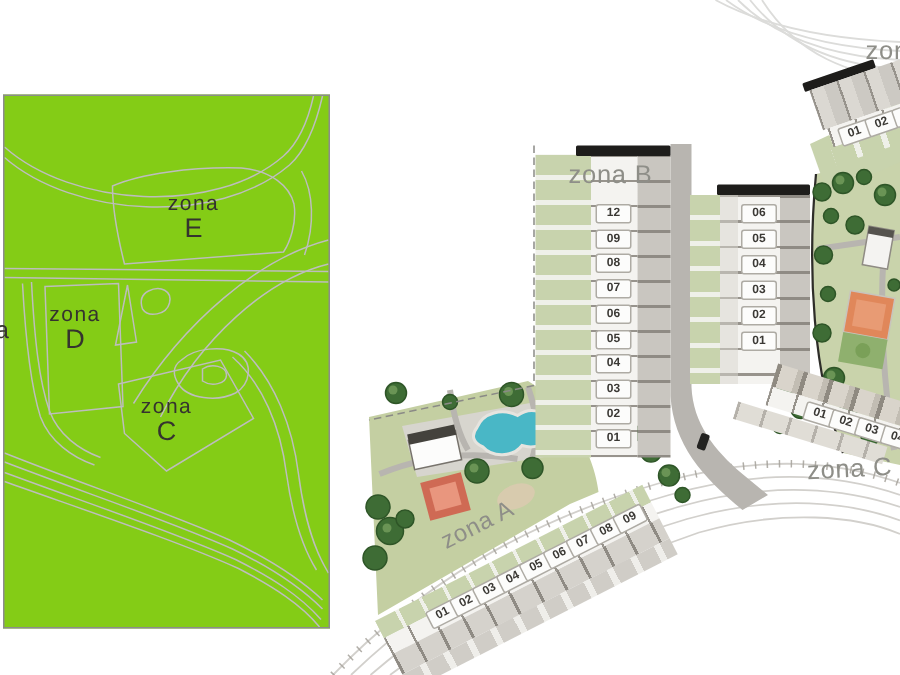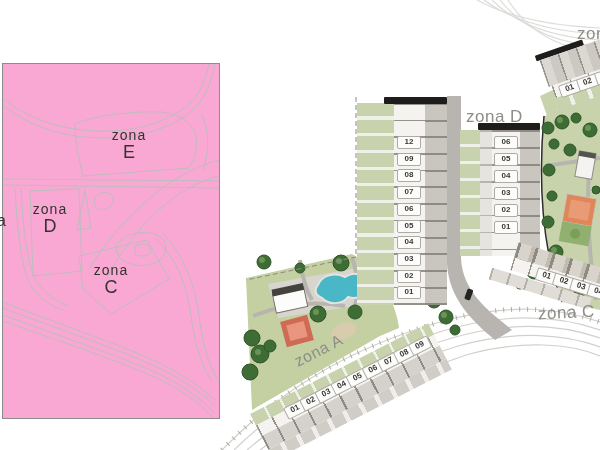--- a/index.html
+++ b/index.html
@@ -308,6 +308,7 @@
       </div>
   </div>
 
+  <div class="zlabel label-b">zona B</div>
   <div class="zlabel label-d">zona D</div>
   <div class="zlabel label-c">zona C</div>
   <div class="zlabel label-e">zona E</div>

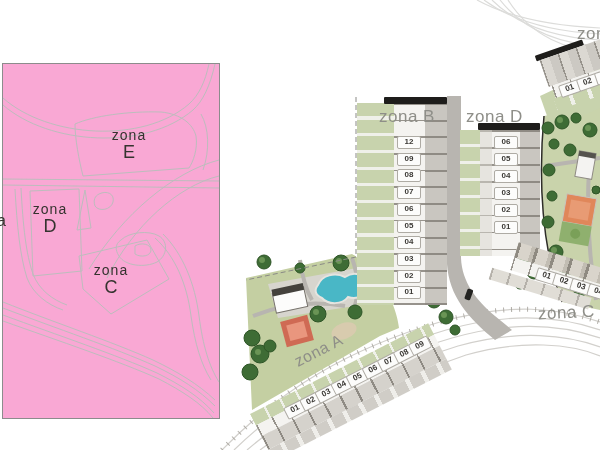--- a/index.html
+++ b/index.html
@@ -309,7 +309,6 @@
   </div>
 
   <div class="zlabel label-b">zona B</div>
-  <div class="zlabel label-d">zona D</div>
   <div class="zlabel label-c">zona C</div>
   <div class="zlabel label-e">zona E</div>
 

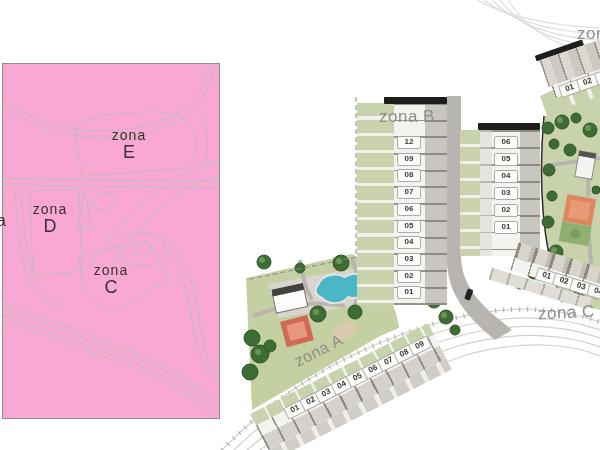--- a/index.html
+++ b/index.html
@@ -6,7 +6,7 @@
   .canvas{position:relative;width:600px;height:450px;background:#fff;overflow:hidden;
           font-family:"Liberation Sans",sans-serif;}
   
-  .inset{position:absolute;left:2px;top:63px;width:216px;height:354px;background:#f9a8d4;
+  .inset{position:absolute;left:2px;top:63px;width:216px;height:354px;background:#84cc16;
          border:1px solid #8c8c8c;}
   .inset svg{position:absolute;left:0;top:0;}
   .izone{position:absolute;width:80px;text-align:center;color:#35332f;}

